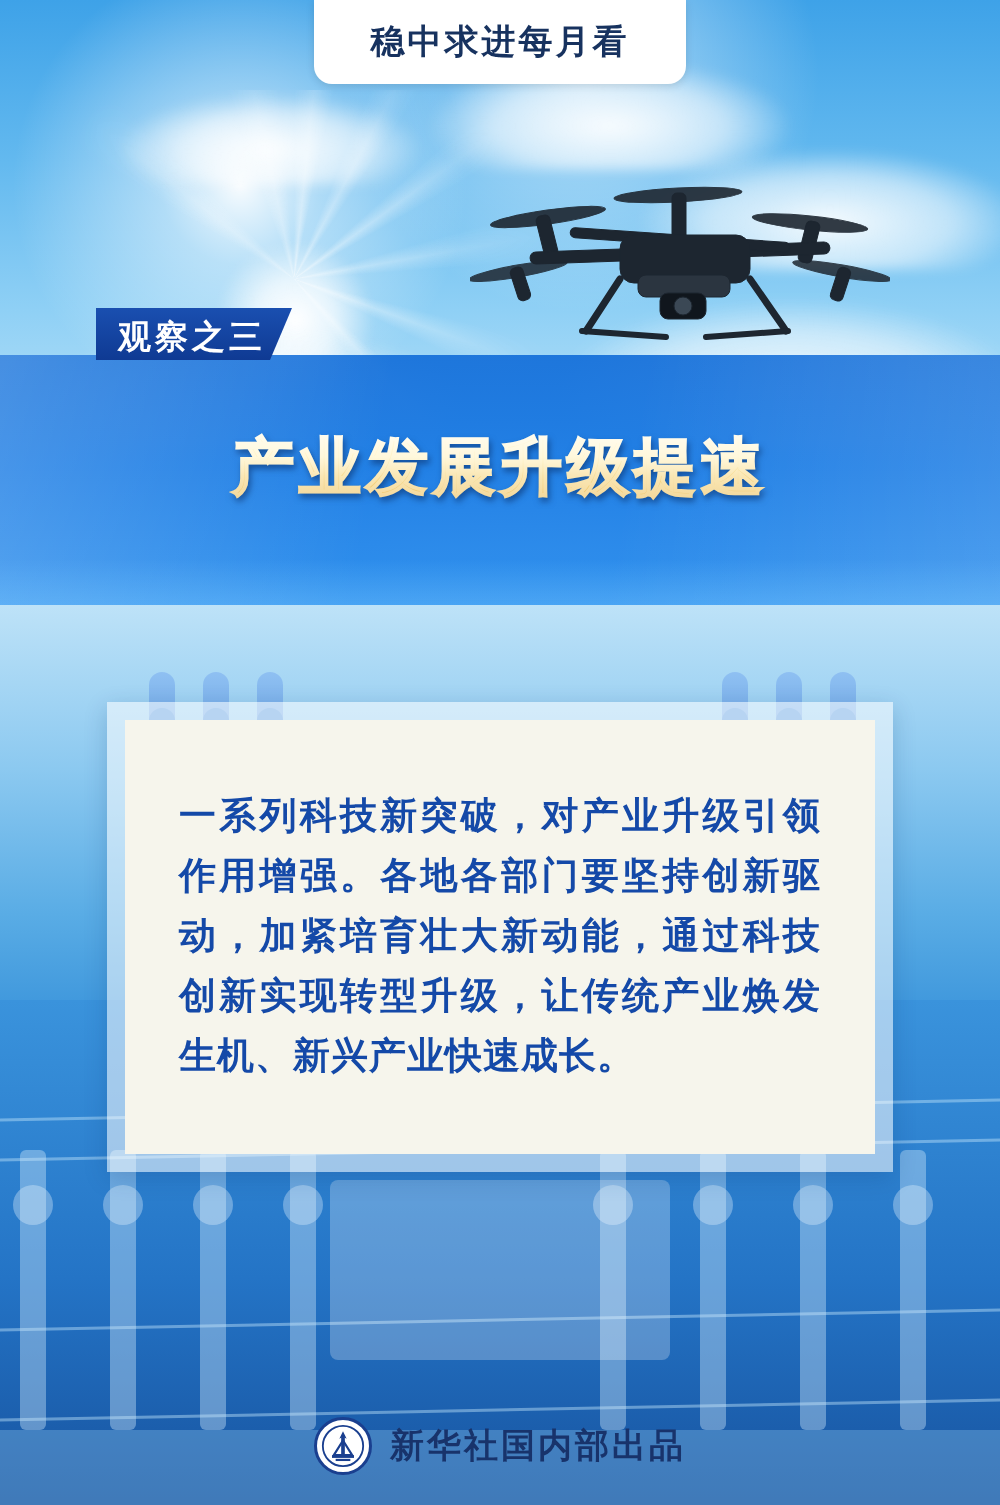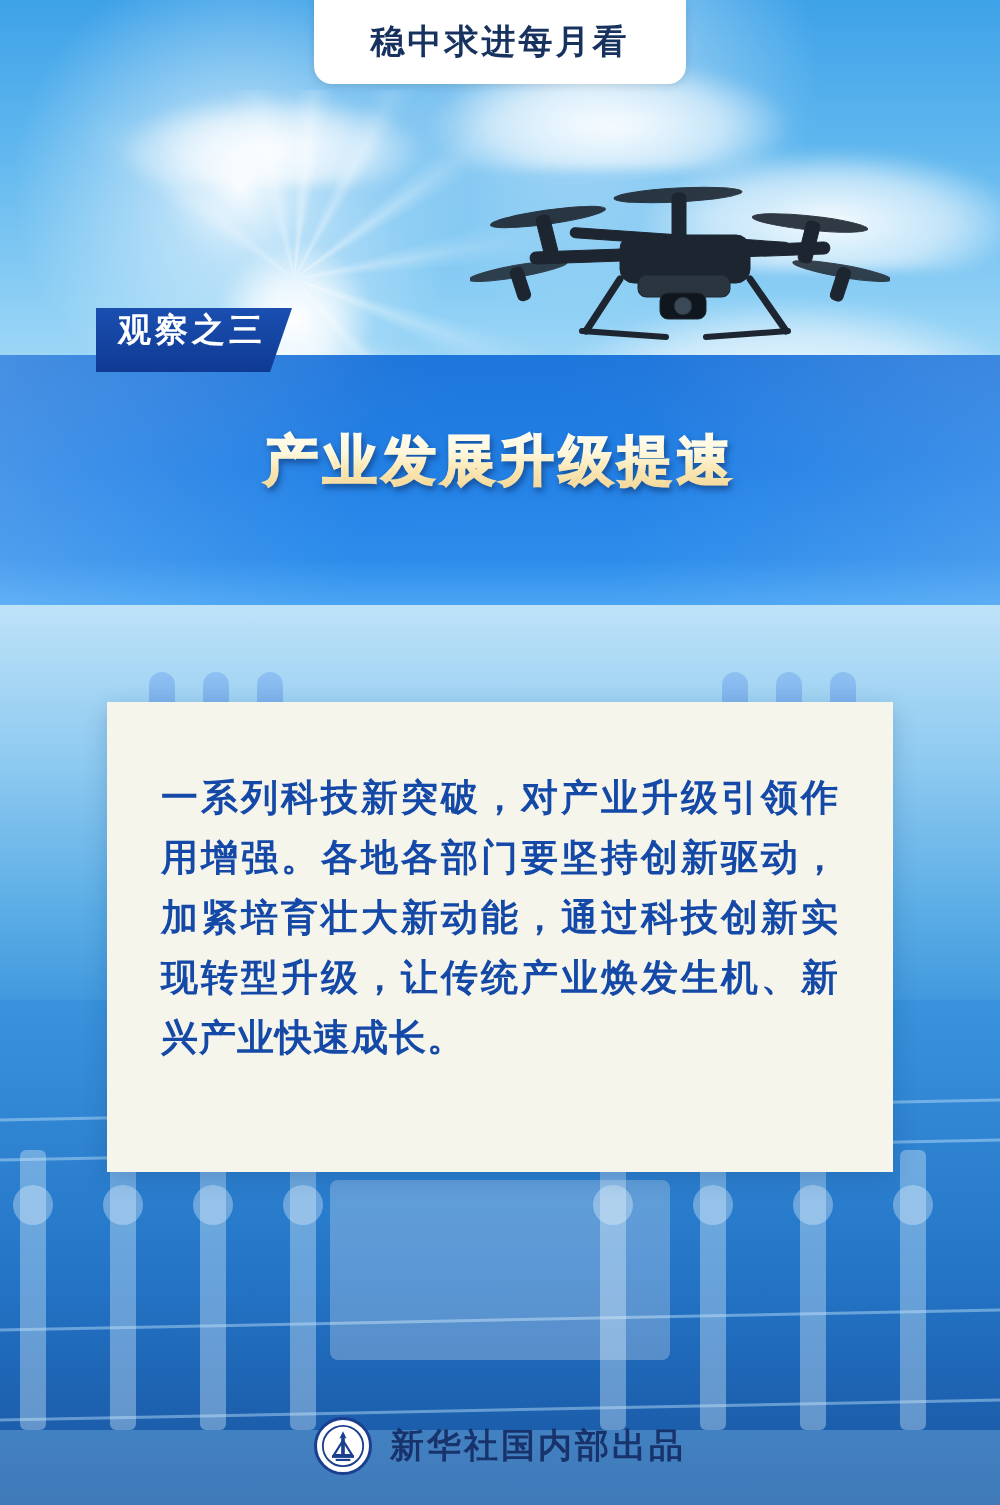--- a/index.html
+++ b/index.html
@@ -124,11 +124,11 @@
   .flag {
     position: absolute;
     left: 96px; top: 308px;
-    height: 64px;
+    height: 52px;
     padding: 0 26px 0 22px;
     background: linear-gradient(180deg, #1a4fb0 0%, #0f3a93 100%);
     display: flex;
-    align-items: flex-start;
+    align-items: flex-end;
     clip-path: polygon(0 0, 100% 0, calc(100% - 22px) 100%, 0 100%);
     box-shadow: 0 3px 10px rgba(0,0,0,0.22);
   }

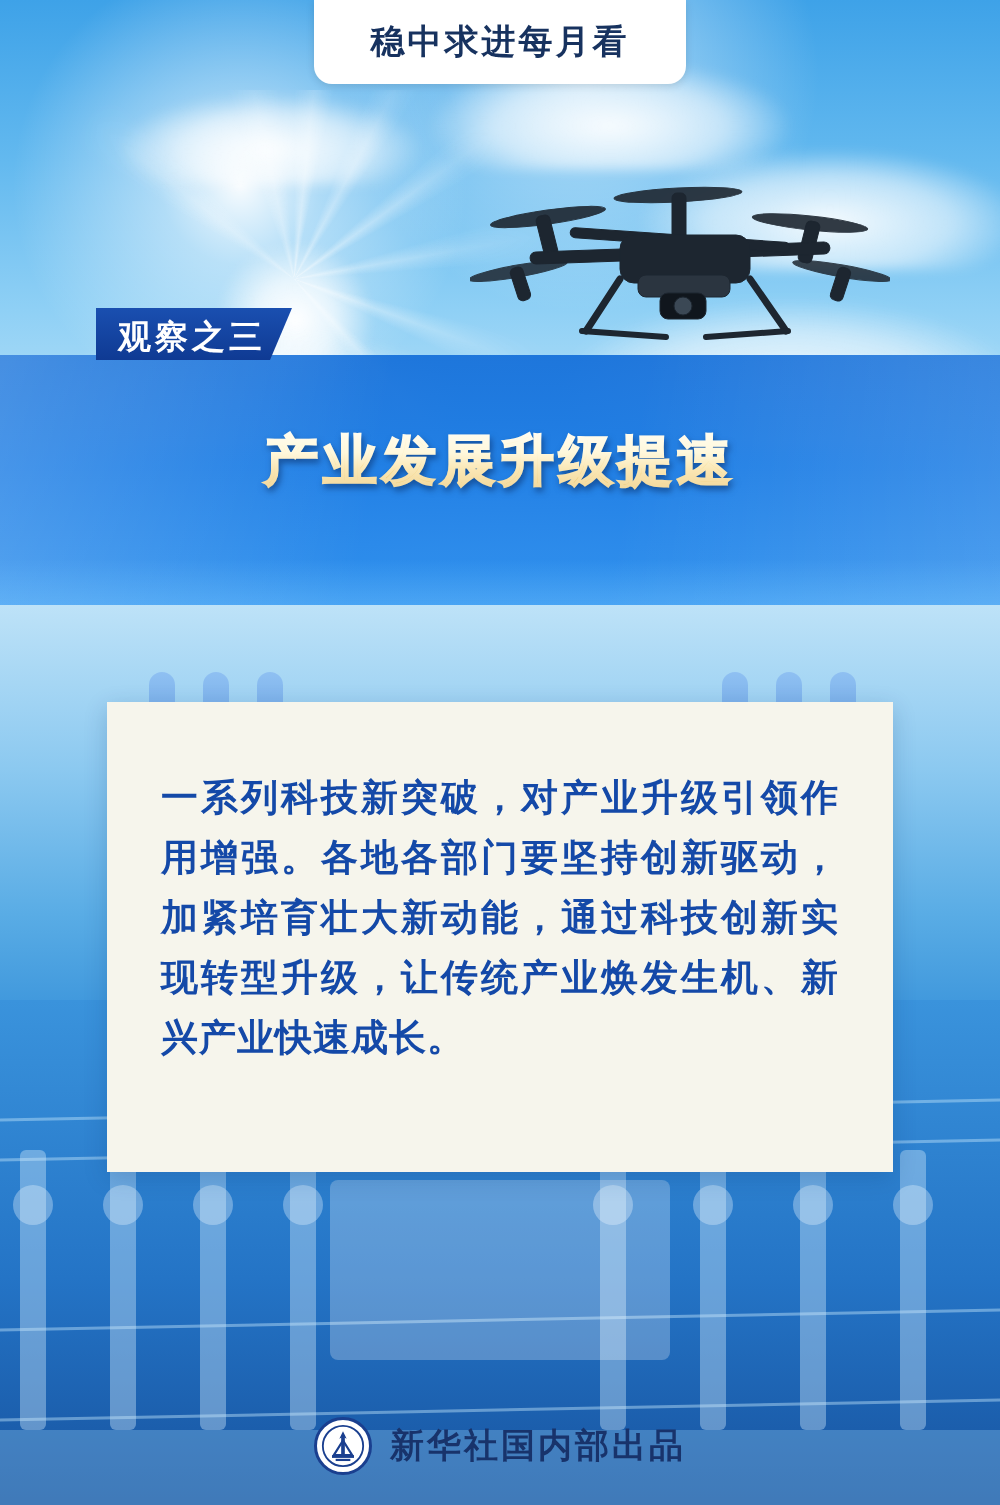--- a/index.html
+++ b/index.html
@@ -148,7 +148,7 @@
     text-align: center;
     font-family: Liberation Mono, monospace;
     font-weight: bold;
-    font-size: 54px;
+    font-size: 62px;
     letter-spacing: 5px;
     background: linear-gradient(180deg, #fffdf2 0%, #fff4c9 38%, #f7d98b 62%, #e8b955 100%);
     -webkit-background-clip: text;

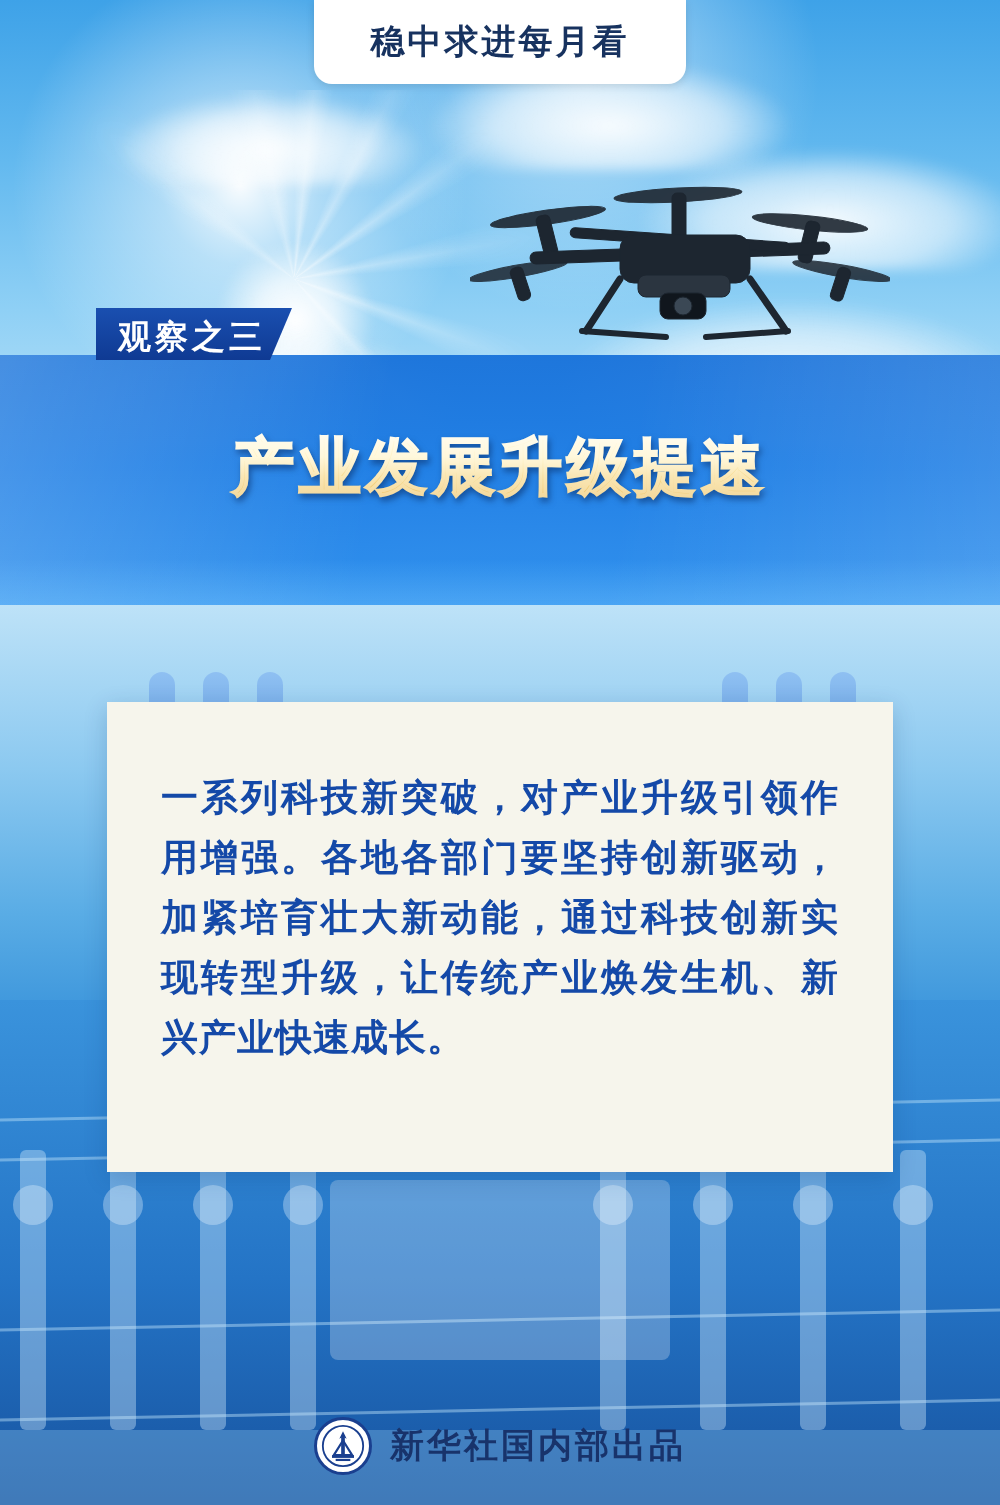--- a/index.html
+++ b/index.html
@@ -209,6 +209,7 @@
     width: 786px;
     height: 470px;
     background: rgba(255,255,255,0.55);
+    padding: 18px;
     box-shadow: 0 6px 22px rgba(10,50,110,0.20);
   }
   .note-inner {

